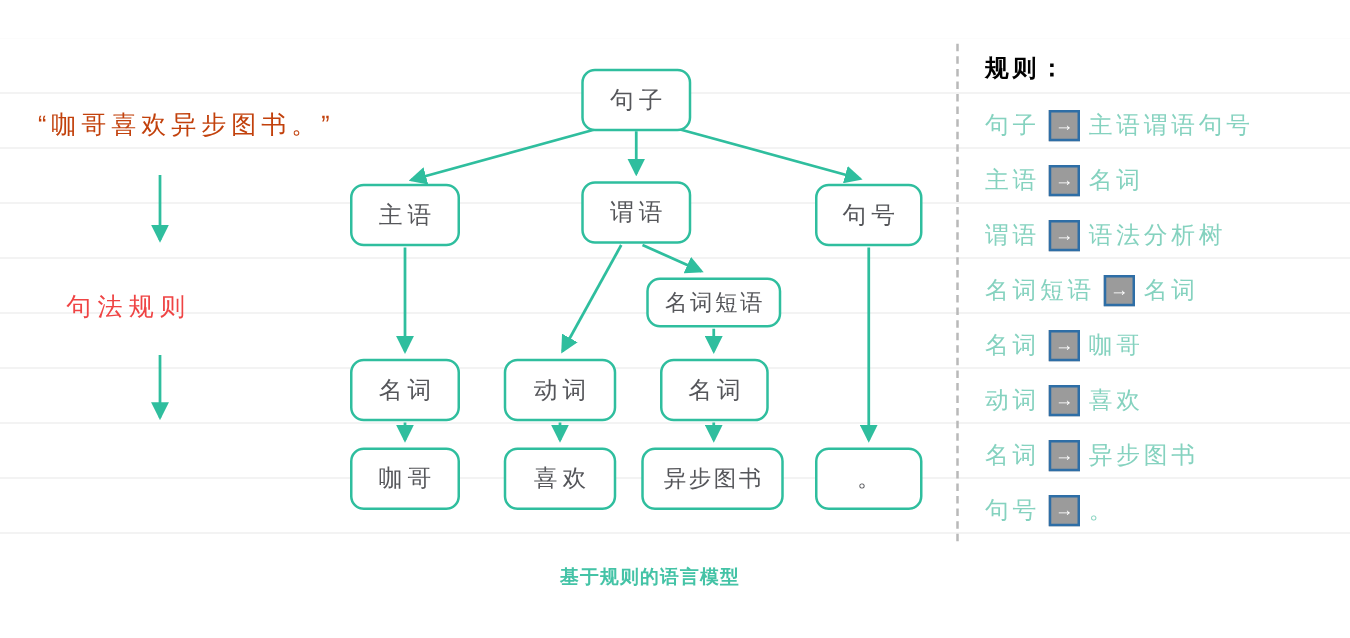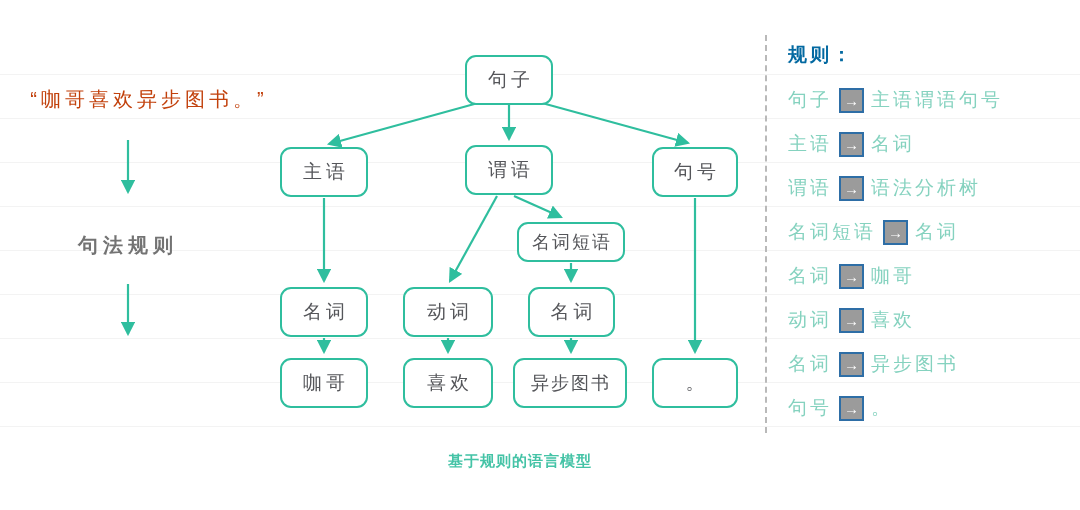--- a/index.html
+++ b/index.html
@@ -30,7 +30,7 @@
   }
   .rules-heading{
     position:absolute;left:788px;top:42px;font-size:19px;font-weight:bold;
-    letter-spacing:3px;color:#0369a1;
+    letter-spacing:3px;color:#000000;
   }
   .rules-list{position:absolute;left:788px;top:78px;}
   .rule-row{display:flex;align-items:center;height:44px;}

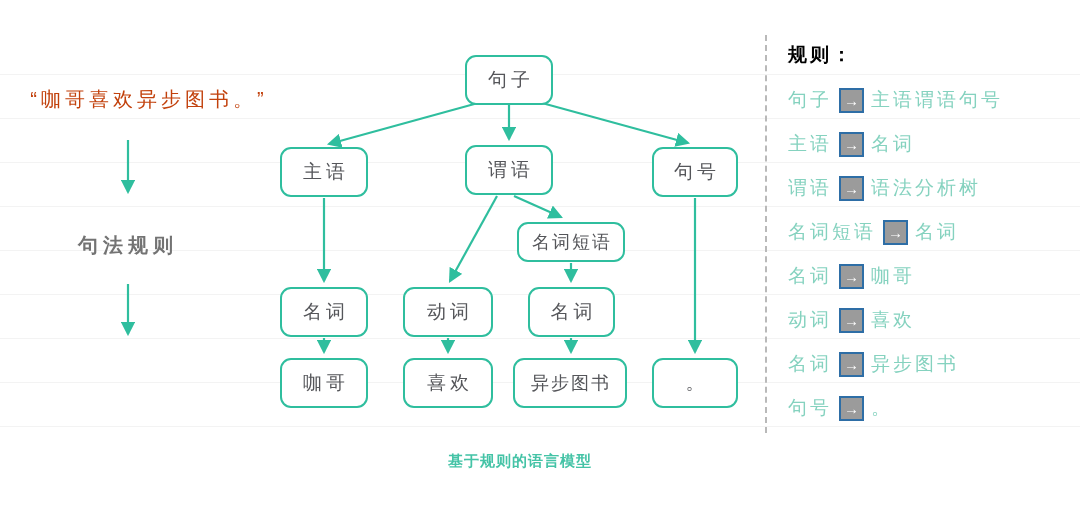--- a/index.html
+++ b/index.html
@@ -23,7 +23,7 @@
     position:absolute;left:24px;top:86px;width:250px;text-align:center;
     font-size:20px;letter-spacing:4px;color:#c2410c;
   }
-  .flow-label{position:absolute;text-align:center;font-size:20px;letter-spacing:5px;color:#737373;font-weight:bold;}
+  .flow-label{position:absolute;font-size:20px;letter-spacing:5px;color:#ef4444;}
   .rules-sep{
     position:absolute;left:765px;top:35px;height:398px;width:0;
     border-left:2px dashed #b9b9b9;

